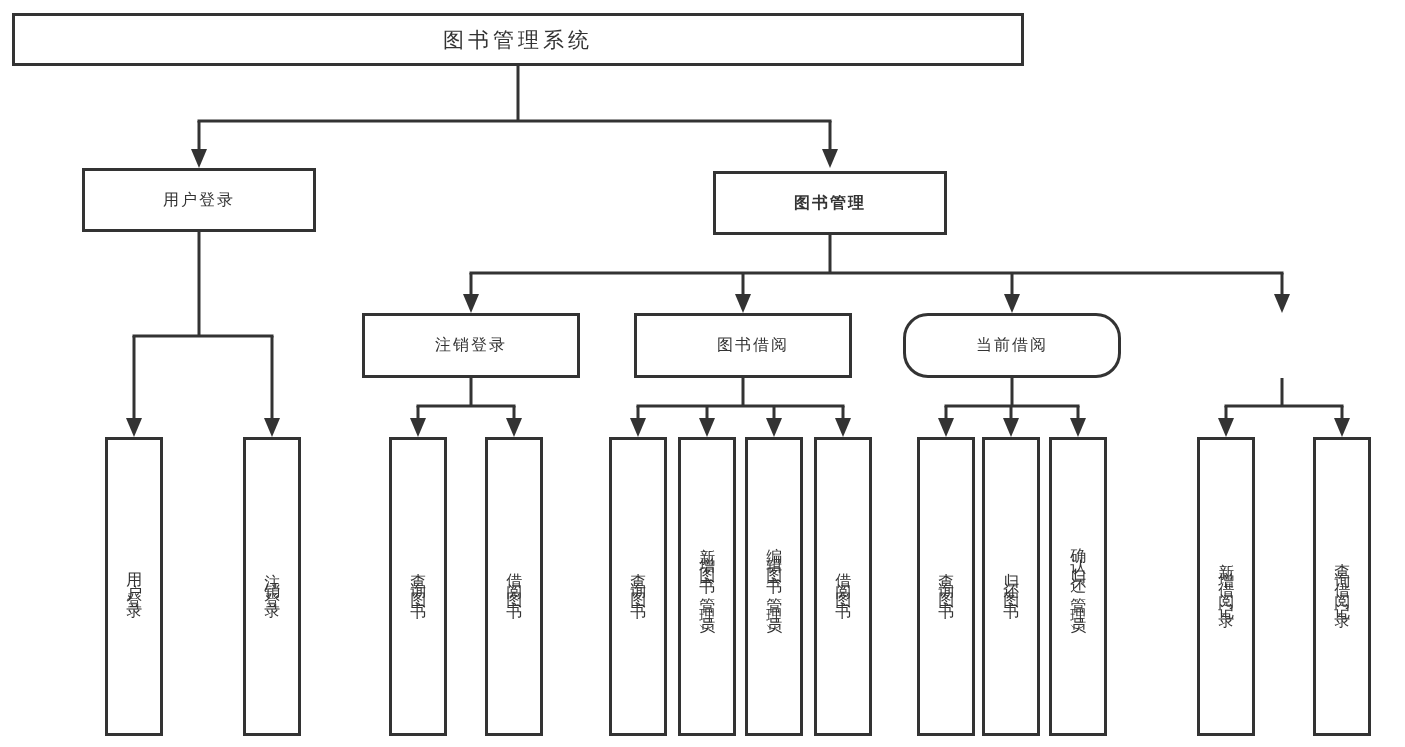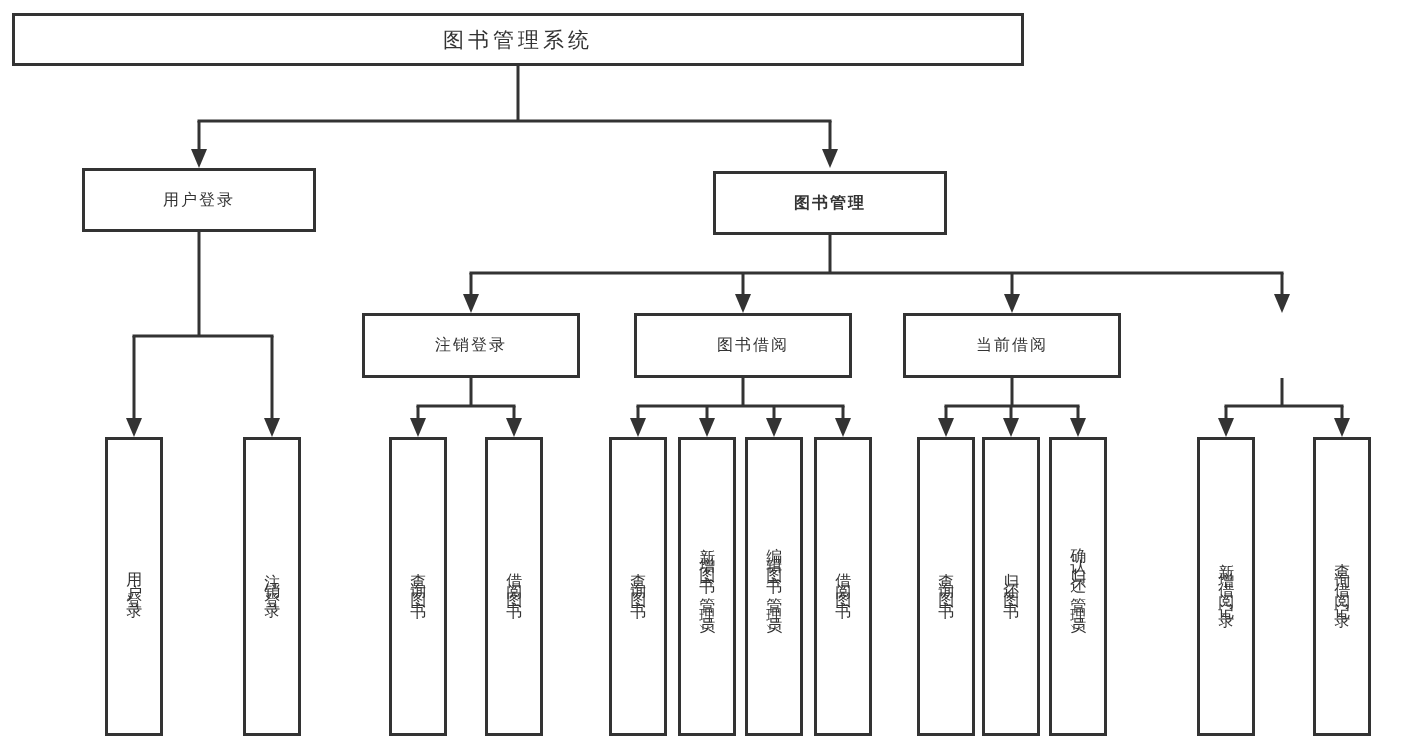--- a/index.html
+++ b/index.html
@@ -105,7 +105,7 @@
   <div class="node" style="left:634px;top:313px;width:218px;height:65px;padding-left:20px;">
     <span>图书借阅</span>
   </div>
-  <div class="node" style="left:903px;top:313px;width:218px;height:65px;">
+  <div class="node" style="left:903px;top:313px;width:218px;height:65px;border-radius:25px;">
     <span>当前借阅</span>
   </div>
 

